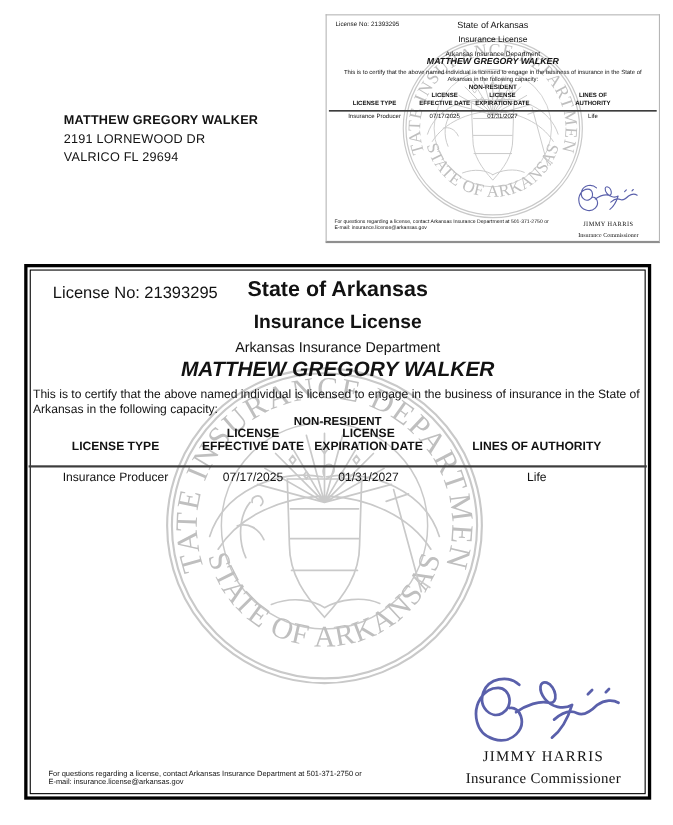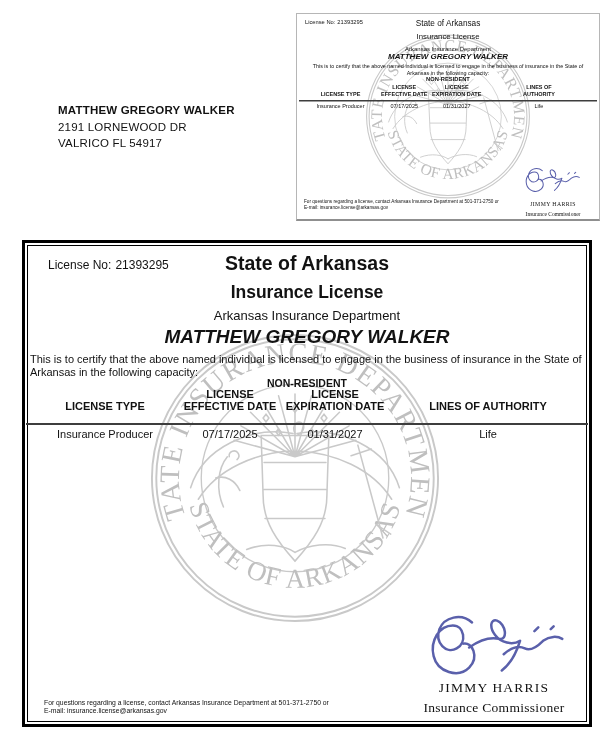--- a/index.html
+++ b/index.html
@@ -113,7 +113,7 @@
 <div class="address">
   <div class="name">MATTHEW GREGORY WALKER</div>
   <div>2191 LORNEWOOD DR</div>
-  <div>VALRICO FL 54917</div>
+  <div>VALRICO FL 29694</div>
 </div>
 
 <div class="cert-small">

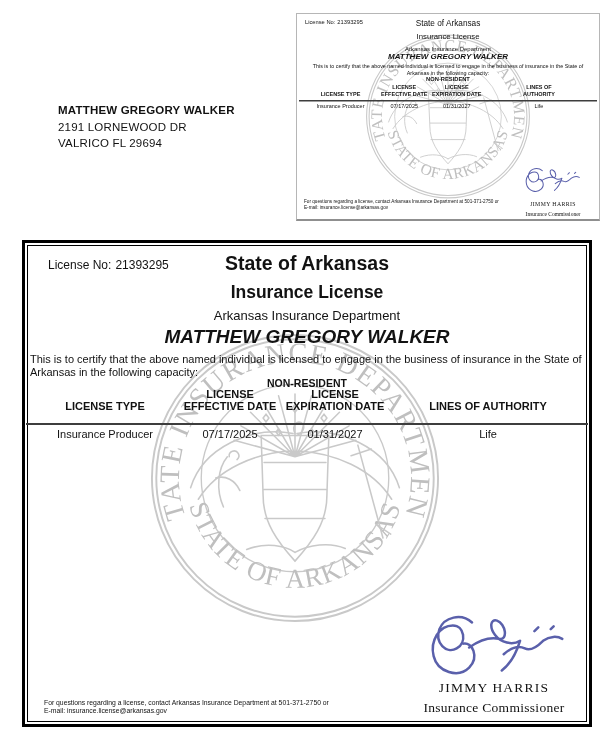--- a/index.html
+++ b/index.html
@@ -44,7 +44,7 @@
   .frame-outer{position:absolute;inset:0;border:3px solid #000;}
   .frame-inner{position:absolute;inset:5px;border:1.5px solid #000;}
   .lg-seal{position:absolute;left:128px;top:93px;width:290px;height:290px;}
-  .lg-licno{position:absolute;left:26px;top:18px;font-size:12px;}
+  .lg-licno{position:absolute;left:26px;top:18px;font-size:15px;}
   .lg-state{top:12px;font-size:19.5px;font-weight:bold;}
   .lg-doc{top:42px;font-size:17.5px;font-weight:bold;}
   .lg-dept{top:68px;font-size:13px;}

